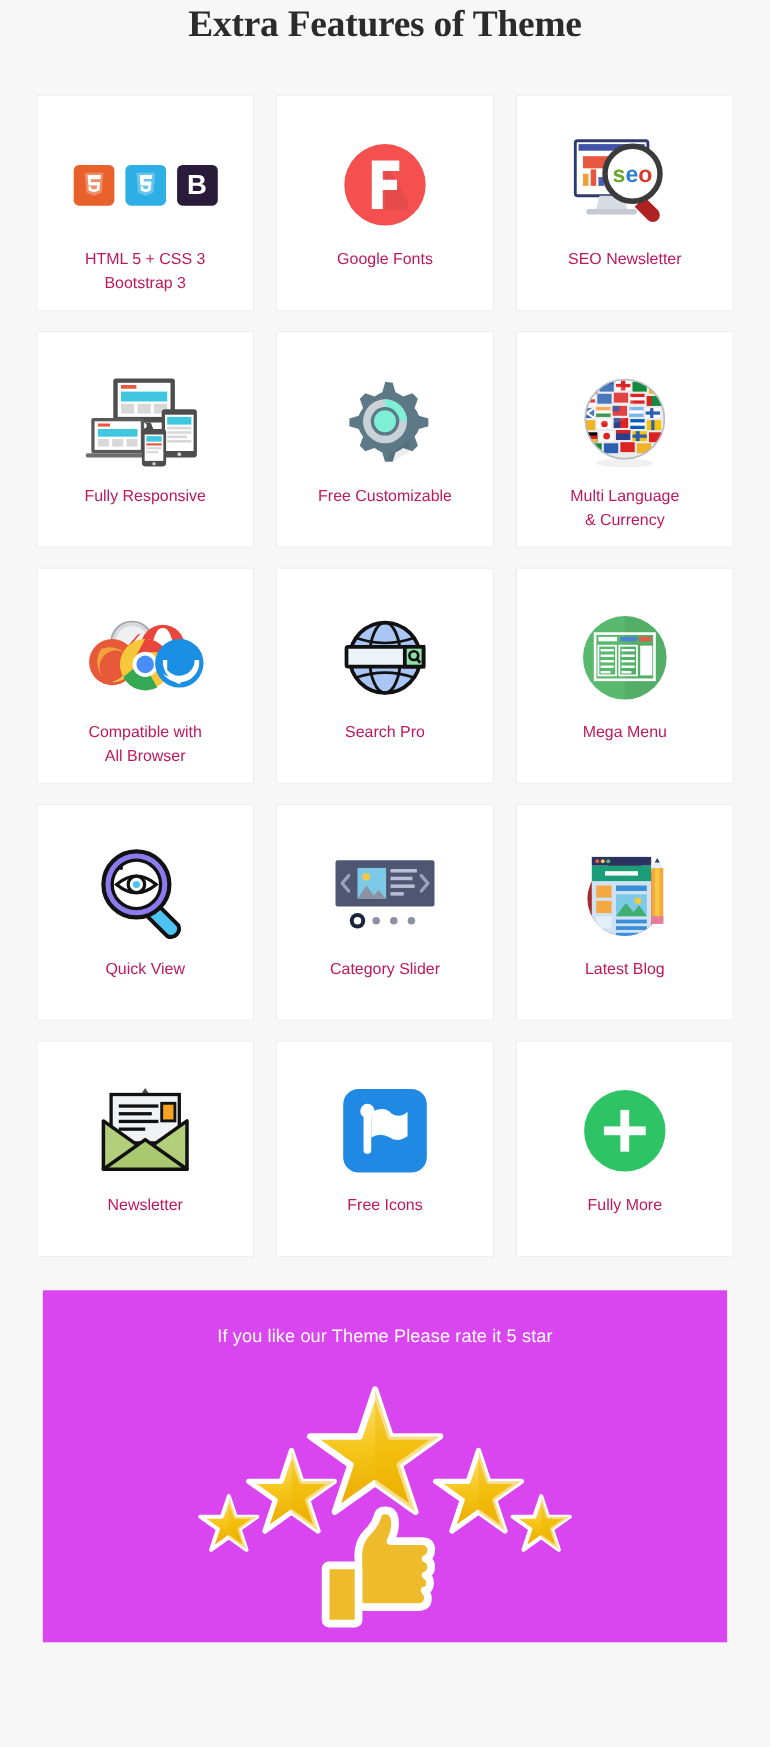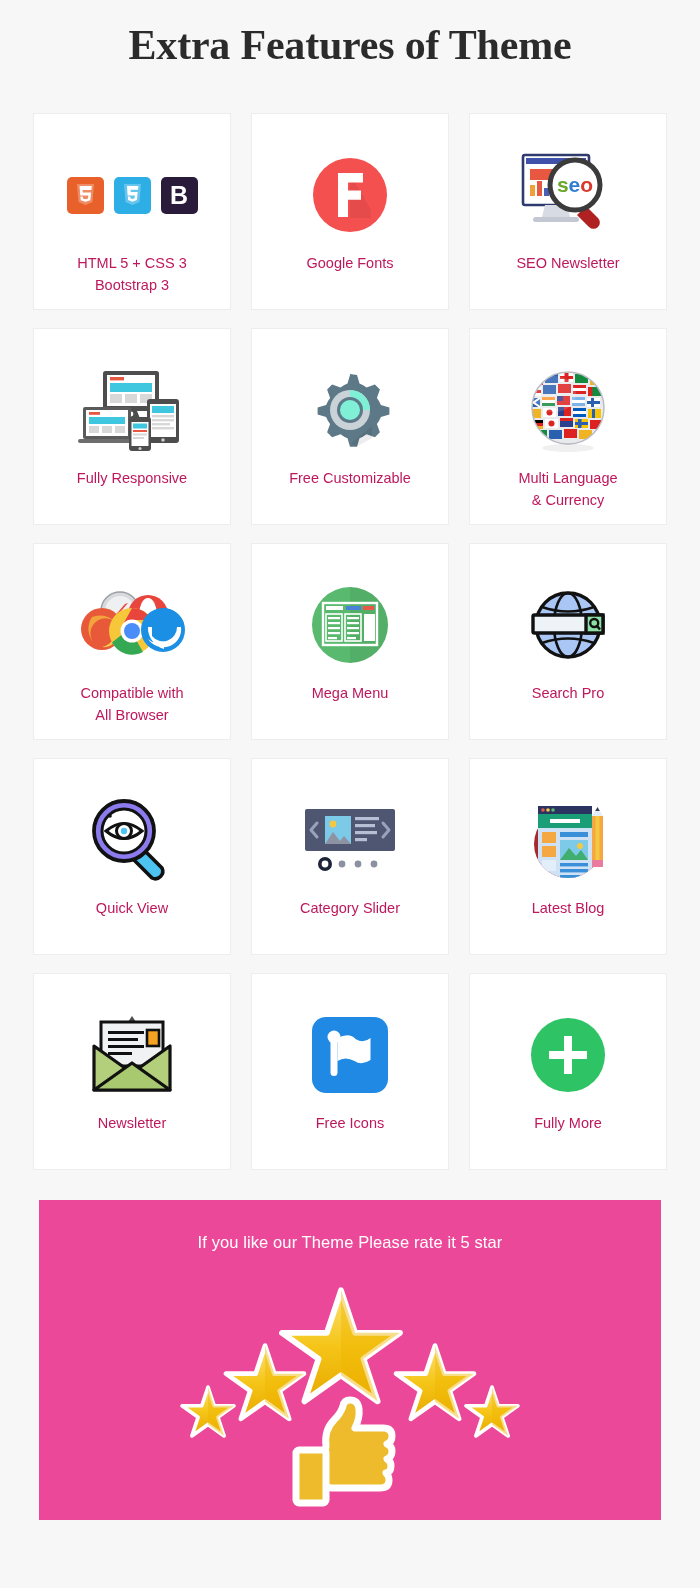--- a/index.html
+++ b/index.html
@@ -14,10 +14,10 @@
     text-align: center;
     font-family: "Liberation Serif", serif;
     font-weight: bold;
-    font-size: 42px;
+    font-size: 34px;
     color: #2b2b2b;
     letter-spacing: -0.2px;
-    padding-top: 21px;
+    padding-top: 4px;
     padding-bottom: 10px;
   }
 

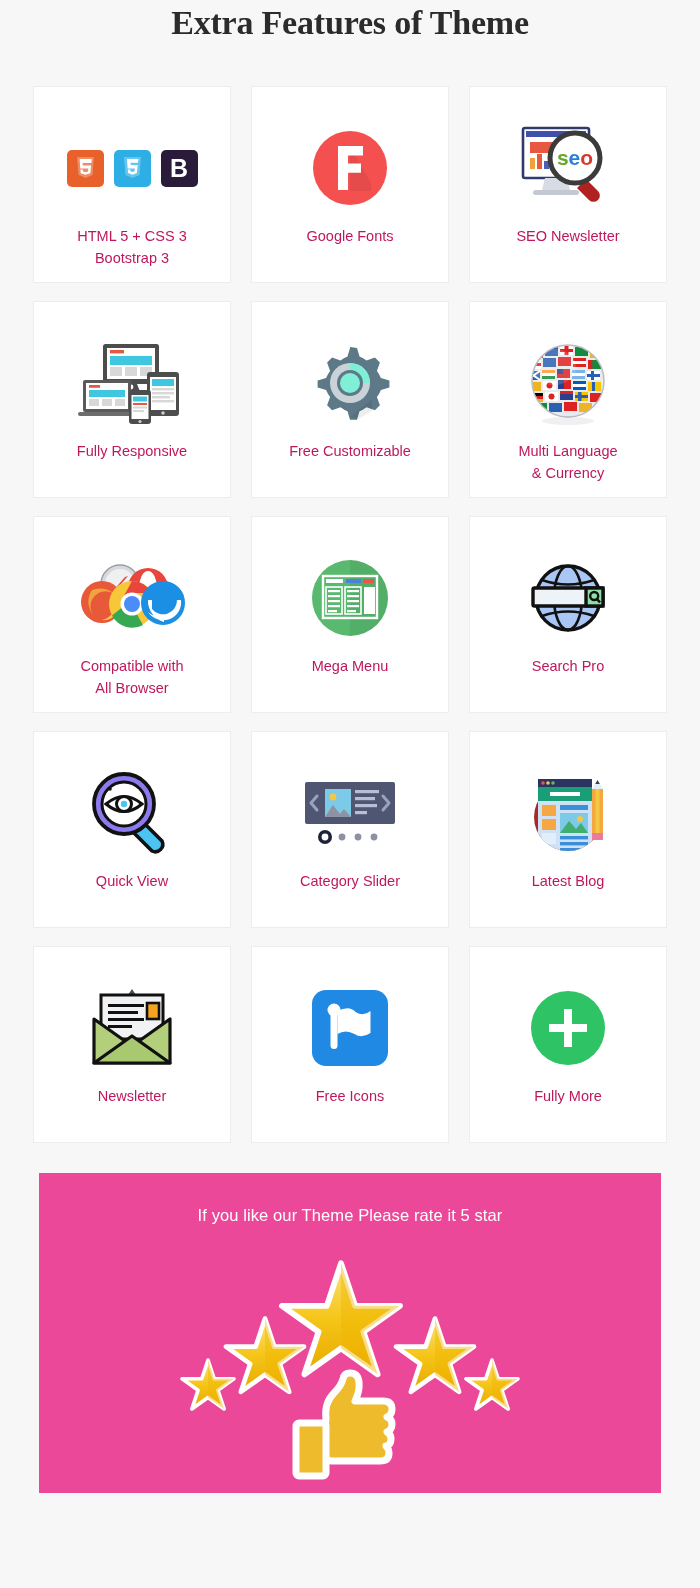--- a/index.html
+++ b/index.html
@@ -341,6 +341,23 @@
     </div>
     <div class="feature-label">Compatible with
 All Browser</div>
+  </div>
+
+  <div class="feature-card">
+    <div class="icon-wrap">
+      <svg width="90" height="84" viewBox="0 0 90 84" aria-hidden="true">
+        <circle cx="45" cy="42" r="32" fill="#a9c6f5" stroke="#111111" stroke-width="3.4"></circle>
+        <ellipse cx="45" cy="42" rx="14" ry="32" fill="none" stroke="#111111" stroke-width="2.6"></ellipse>
+        <line x1="13" y1="42" x2="77" y2="42" stroke="#111111" stroke-width="2.6"></line>
+        <path d="M19 24 q26 9 52 0" fill="none" stroke="#111111" stroke-width="2.4"></path>
+        <path d="M19 60 q26 -9 52 0" fill="none" stroke="#111111" stroke-width="2.4"></path>
+        <rect x="10" y="32" width="70" height="18" rx="1.5" fill="#eef3f7" stroke="#111111" stroke-width="3.4"></rect>
+        <rect x="63" y="32" width="17" height="18" fill="#8ee0a6" stroke="#111111" stroke-width="3.4"></rect>
+        <circle cx="71.2" cy="40" r="4" fill="none" stroke="#111111" stroke-width="2.4"></circle>
+        <line x1="74" y1="43" x2="77" y2="46.5" stroke="#111111" stroke-width="2.6"></line>
+      </svg>
+    </div>
+    <div class="feature-label">Search Pro</div>
   </div>
 
   <div class="feature-card">
@@ -368,23 +385,6 @@
       </svg>
     </div>
     <div class="feature-label">Mega Menu</div>
-  </div>
-
-  <div class="feature-card">
-    <div class="icon-wrap">
-      <svg width="90" height="84" viewBox="0 0 90 84" aria-hidden="true">
-        <circle cx="45" cy="42" r="32" fill="#a9c6f5" stroke="#111111" stroke-width="3.4"></circle>
-        <ellipse cx="45" cy="42" rx="14" ry="32" fill="none" stroke="#111111" stroke-width="2.6"></ellipse>
-        <line x1="13" y1="42" x2="77" y2="42" stroke="#111111" stroke-width="2.6"></line>
-        <path d="M19 24 q26 9 52 0" fill="none" stroke="#111111" stroke-width="2.4"></path>
-        <path d="M19 60 q26 -9 52 0" fill="none" stroke="#111111" stroke-width="2.4"></path>
-        <rect x="10" y="32" width="70" height="18" rx="1.5" fill="#eef3f7" stroke="#111111" stroke-width="3.4"></rect>
-        <rect x="63" y="32" width="17" height="18" fill="#8ee0a6" stroke="#111111" stroke-width="3.4"></rect>
-        <circle cx="71.2" cy="40" r="4" fill="none" stroke="#111111" stroke-width="2.4"></circle>
-        <line x1="74" y1="43" x2="77" y2="46.5" stroke="#111111" stroke-width="2.6"></line>
-      </svg>
-    </div>
-    <div class="feature-label">Search Pro</div>
   </div>
 
   <div class="feature-card">

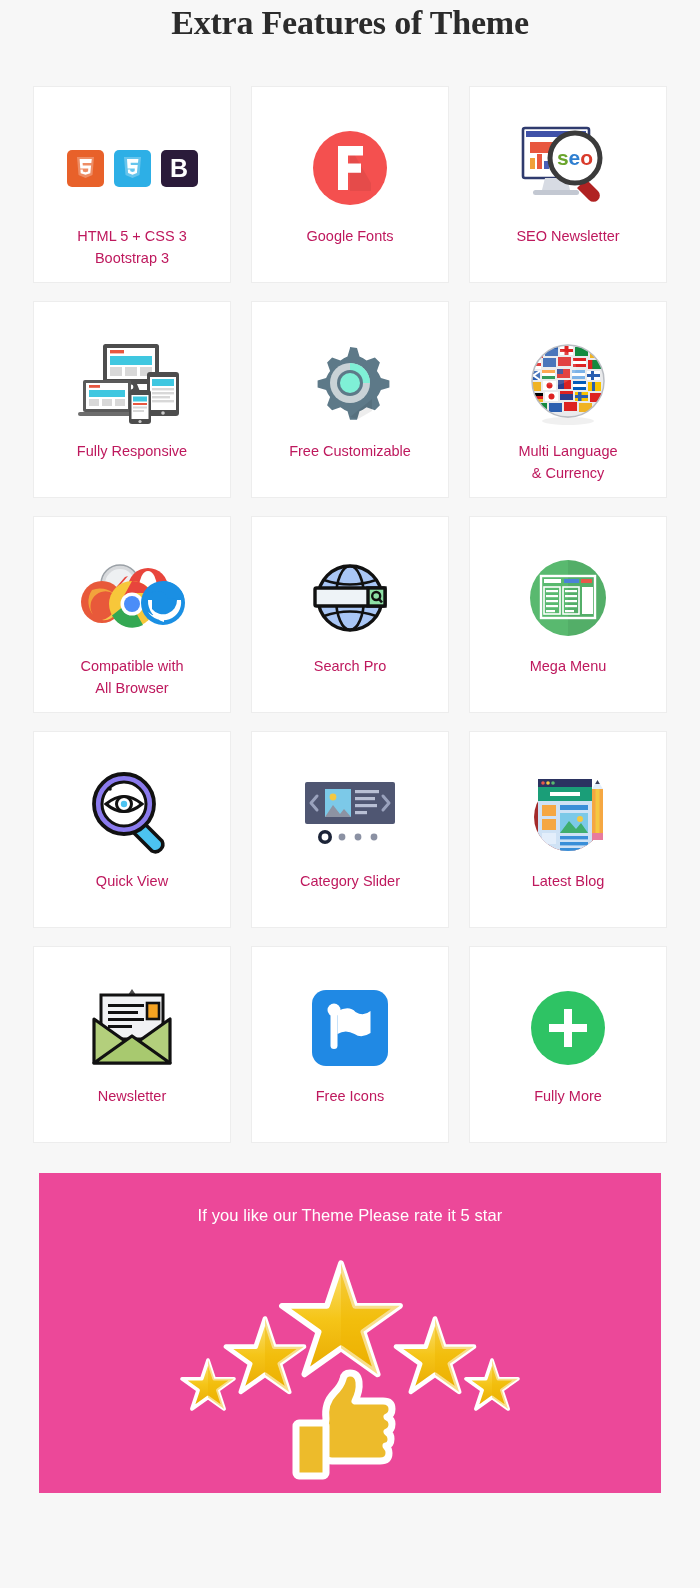--- a/index.html
+++ b/index.html
@@ -64,7 +64,7 @@
   .rate-banner {
     width: 622px;
     margin: 30px auto 0 auto;
-    background: #ec4899;
+    background: #d946ef;
     height: 320px;
     position: relative;
     overflow: hidden;

